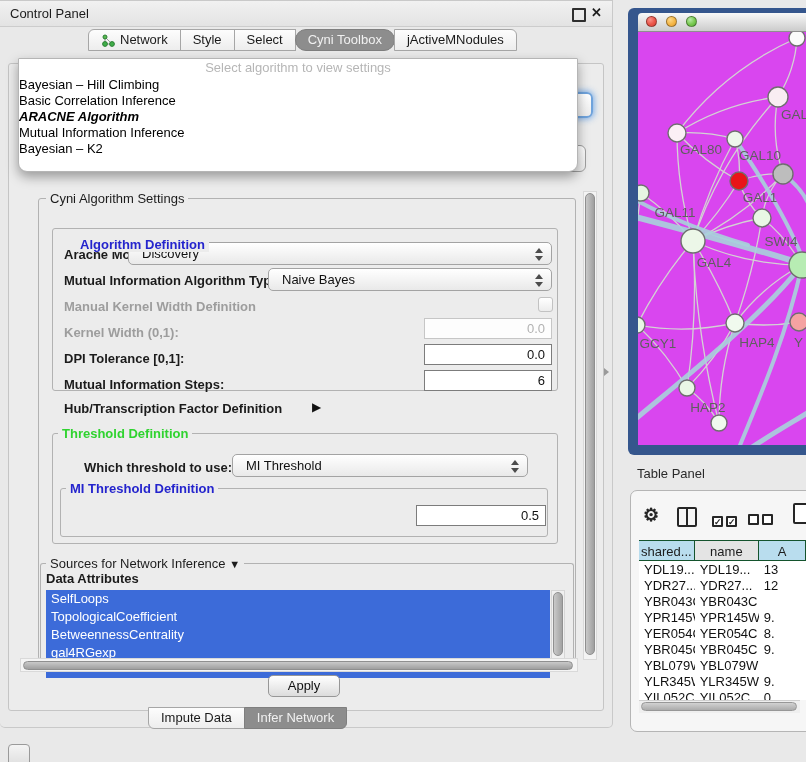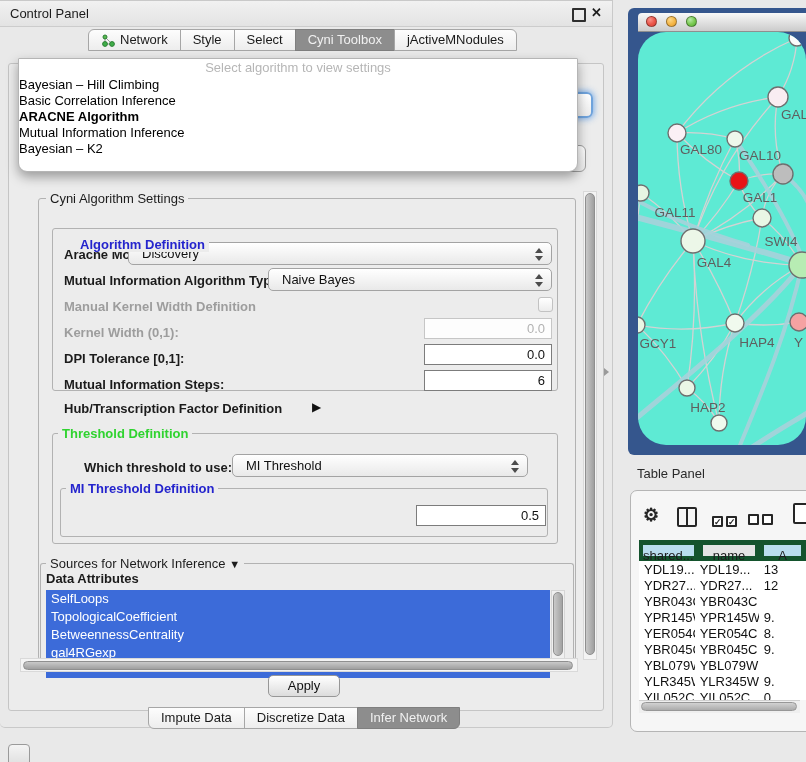--- a/index.html
+++ b/index.html
@@ -22,7 +22,7 @@
   .tabbar-top .tab:last-child{border-radius:0 6px 0 0;}
   .tabbar-bottom .tab:first-child{border-radius:0 0 0 6px;margin-left:0;}
   .tabbar-bottom .tab:last-child{border-radius:0 0 6px 0;}
-  .tab.selected{background:#8d8d8d;color:#f1f1f1;border-color:#7f7f7f;}
+  .tab.selected{background:#8d8d8d;color:#f1f1f1;border-color:#7f7f7f;border-radius:11px;}
   
   .inner-panel{position:absolute;left:8px;top:62px;width:596px;height:648px;background:#ececec;
                border:1px solid #c5c5c5;border-radius:3px;box-sizing:border-box;}

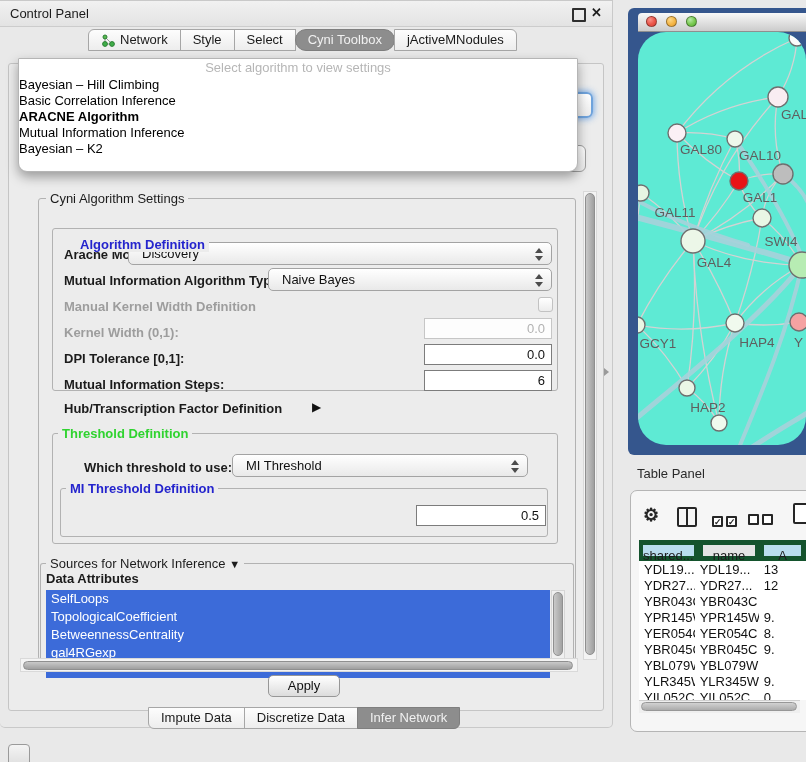--- a/index.html
+++ b/index.html
@@ -32,7 +32,7 @@
          z-index:6;box-sizing:border-box;overflow:hidden;}
   .popup-placeholder{height:18px;line-height:18px;text-align:center;font-size:13px;color:#b6b6b6;}
   .popup-item{height:16px;line-height:16px;font-size:13px;color:#000;white-space:nowrap;}
-  .popup-item.bold{font-weight:bold;}
+  .popup-item.bold{font-weight:bold;font-style:italic;}
   
   .combo-frag{position:absolute;z-index:2;border-radius:6px;background:linear-gradient(#ffffff,#ececec);box-sizing:border-box;}
   

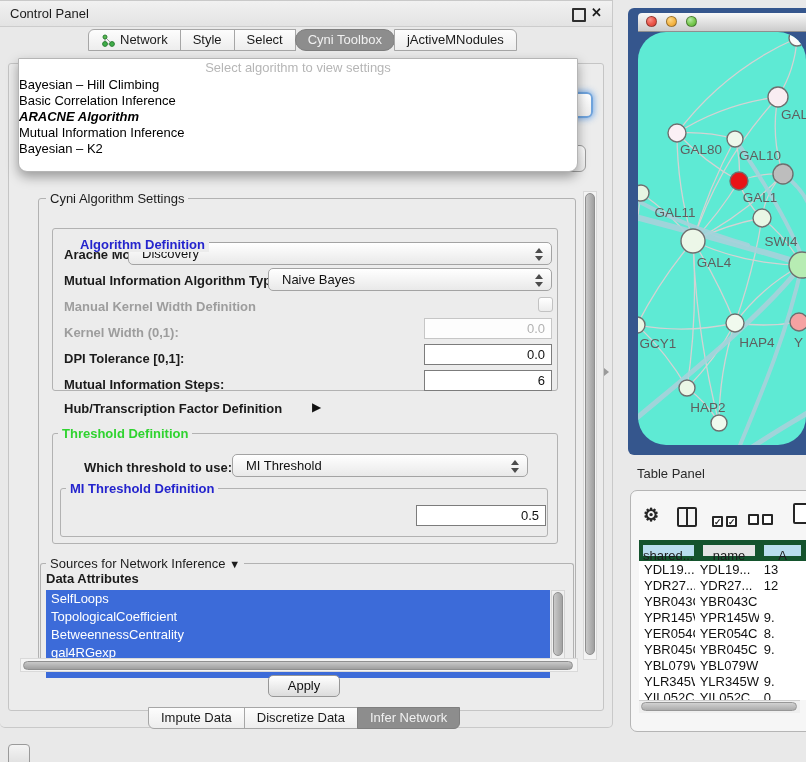--- a/index.html
+++ b/index.html
@@ -82,7 +82,7 @@
   .tl-red{left:646px;background:radial-gradient(circle at 35% 30%,#f9918a,#ea5549 55%,#d8423a);}
   .tl-yellow{left:666px;background:radial-gradient(circle at 35% 30%,#fcd788,#f4b646 55%,#e59d33);}
   .tl-green{left:686px;background:radial-gradient(circle at 35% 30%,#b6e9a6,#78c94f 55%,#5aaf3b);}
-  .net-canvas{position:absolute;left:638px;top:32px;width:168px;height:413px;background:#5eead4;overflow:hidden;border-radius:28px;}
+  .net-canvas{position:absolute;left:638px;top:32px;width:168px;height:413px;background:#d946ef;overflow:hidden;}
   .table-panel-title{position:absolute;left:637px;top:466px;font-size:13px;color:#2a2a2a;}
   .tp-box{position:absolute;left:630px;top:490px;width:190px;height:242px;background:#f6f6f6;
           border:1px solid #b5b5b5;border-radius:7px;box-sizing:border-box;}

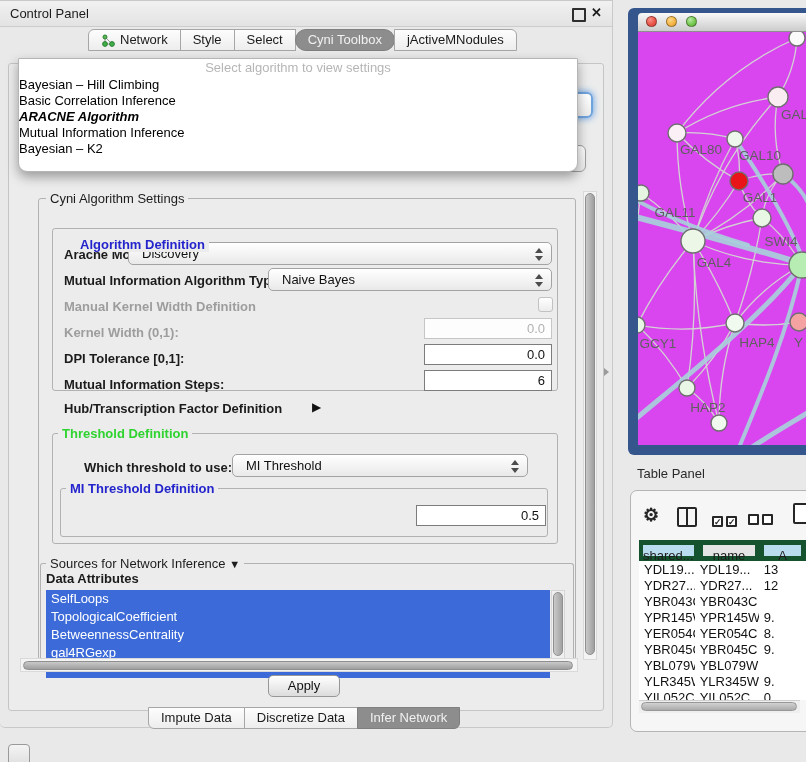--- a/index.html
+++ b/index.html
@@ -89,7 +89,7 @@
   .tp-white{position:absolute;left:639px;top:540px;width:167px;height:160px;background:#ffffff;overflow:hidden;}
   .tp-header{position:absolute;left:639px;top:540px;height:21px;display:flex;overflow:hidden;width:167px;}
   .th{height:21px;line-height:21px;font-size:13px;color:#1c1c1c;text-align:center;
-      border:5px solid #14532d;margin-left:-1px;box-sizing:border-box;background:#e4e4e4;white-space:nowrap;}
+      border:1px solid #14532d;margin-left:-1px;box-sizing:border-box;background:#e4e4e4;white-space:nowrap;}
   .th.hl{background:#b9ddee;}
   .tp-body{position:absolute;left:639px;top:562px;width:167px;height:138px;overflow:hidden;font-size:13px;color:#111;}
   .tr{display:flex;height:16px;line-height:16px;}

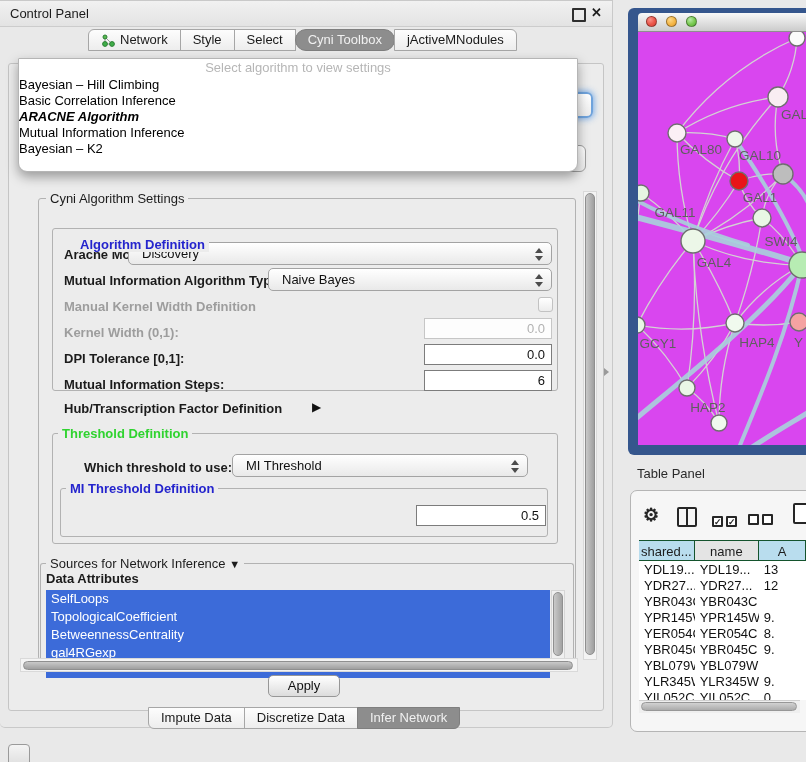--- a/index.html
+++ b/index.html
@@ -237,9 +237,6 @@
   <div class="tabbar tabbar-bottom" id="bottom-tabs" style="left:148px;top:707px;z-index:3;">
       <div class="tab">
         <span>Impute Data</span>
-      </div>
-      <div class="tab">
-        <span>Discretize Data</span>
       </div>
       <div class="tab selected">
         <span>Infer Network</span>

